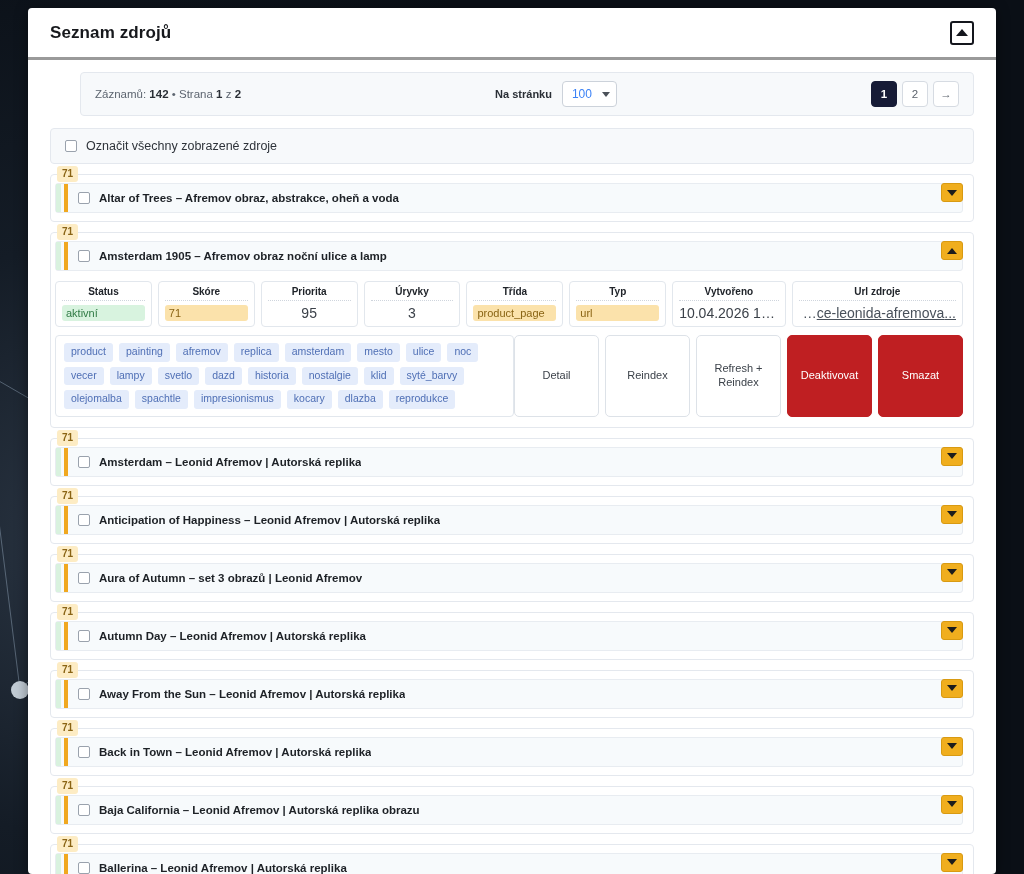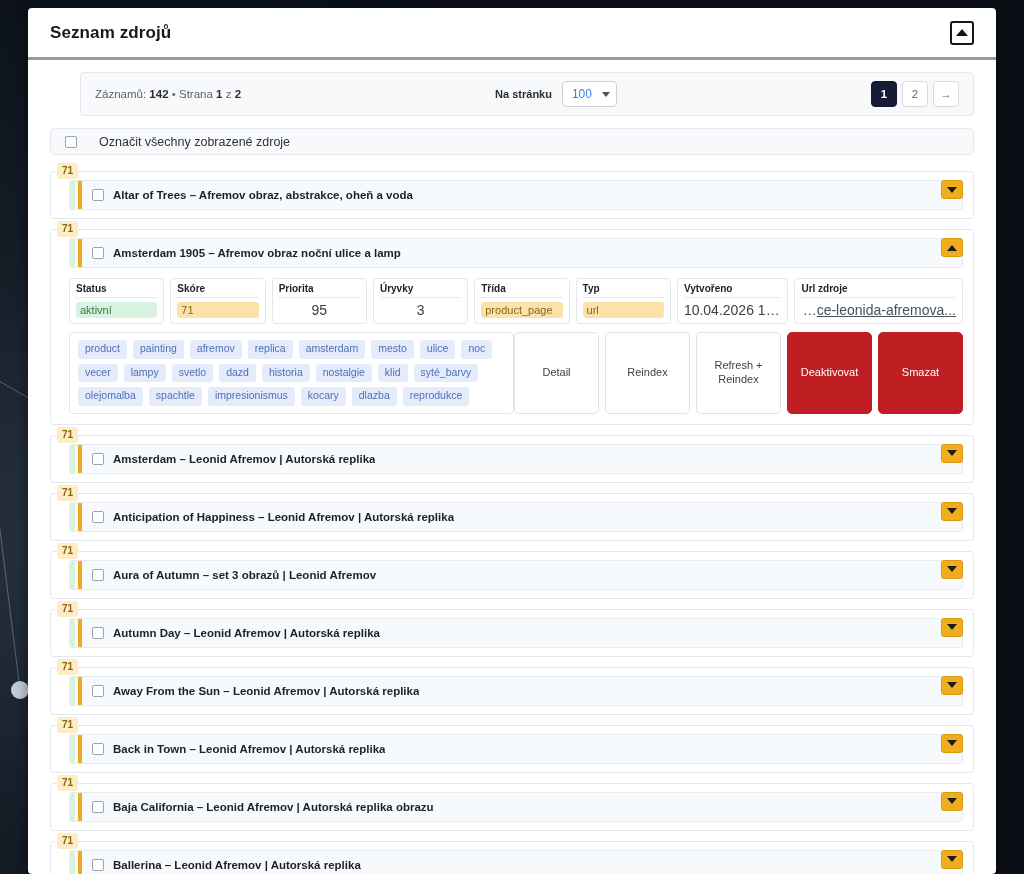--- a/index.html
+++ b/index.html
@@ -134,10 +134,10 @@
     background: #f7f9fb;
     border: 1px solid #e4e8ee;
     border-radius: 4px;
-    height: 27px;
-    display: flex; align-items: center; gap: 22px;
+    height: 36px;
+    display: flex; align-items: center; gap: 9px;
     padding: 0 14px;
-    margin-bottom: 16px;
+    margin-bottom: 10px;
     font-size: 12.5px; color: #2e333a;
   }
   .cb {

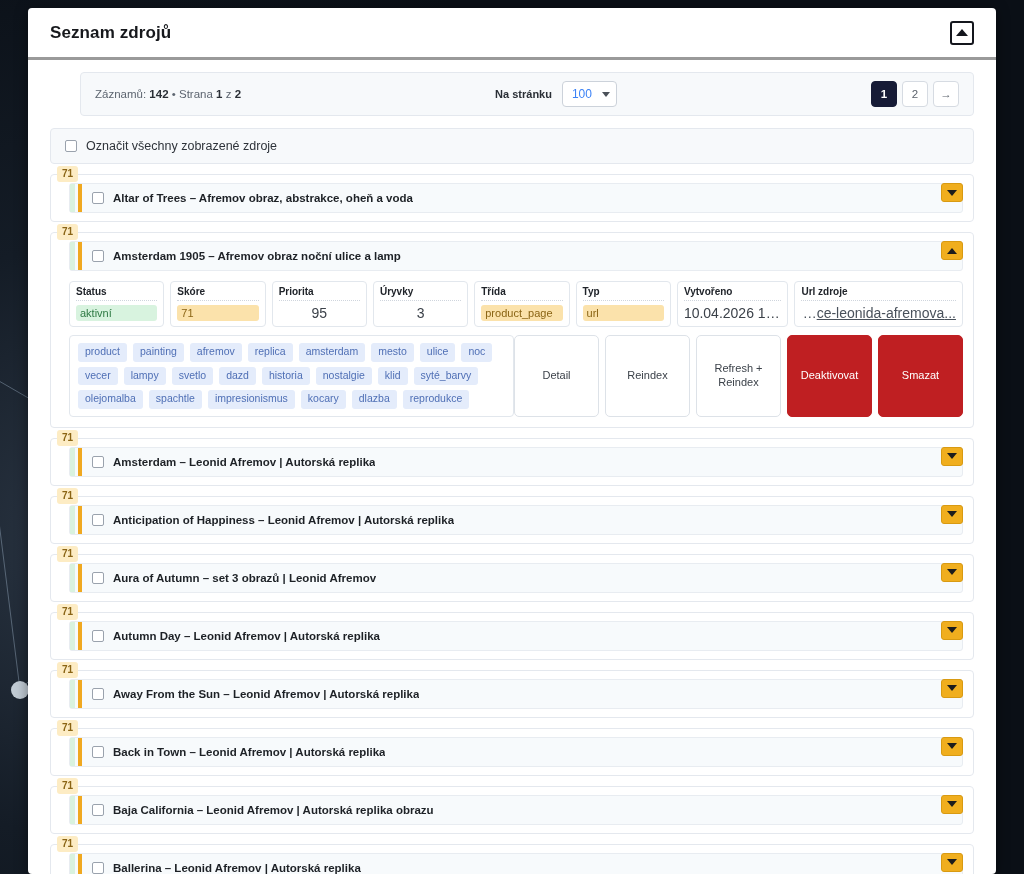--- a/index.html
+++ b/index.html
@@ -156,7 +156,7 @@
     border-radius: 4px;
     background: #fff;
     margin-bottom: 10px;
-    padding: 8px 10px 8px 18px;
+    padding: 8px 10px 8px 4px;
   }
   .row-outer.expanded { padding-bottom: 10px; }
 

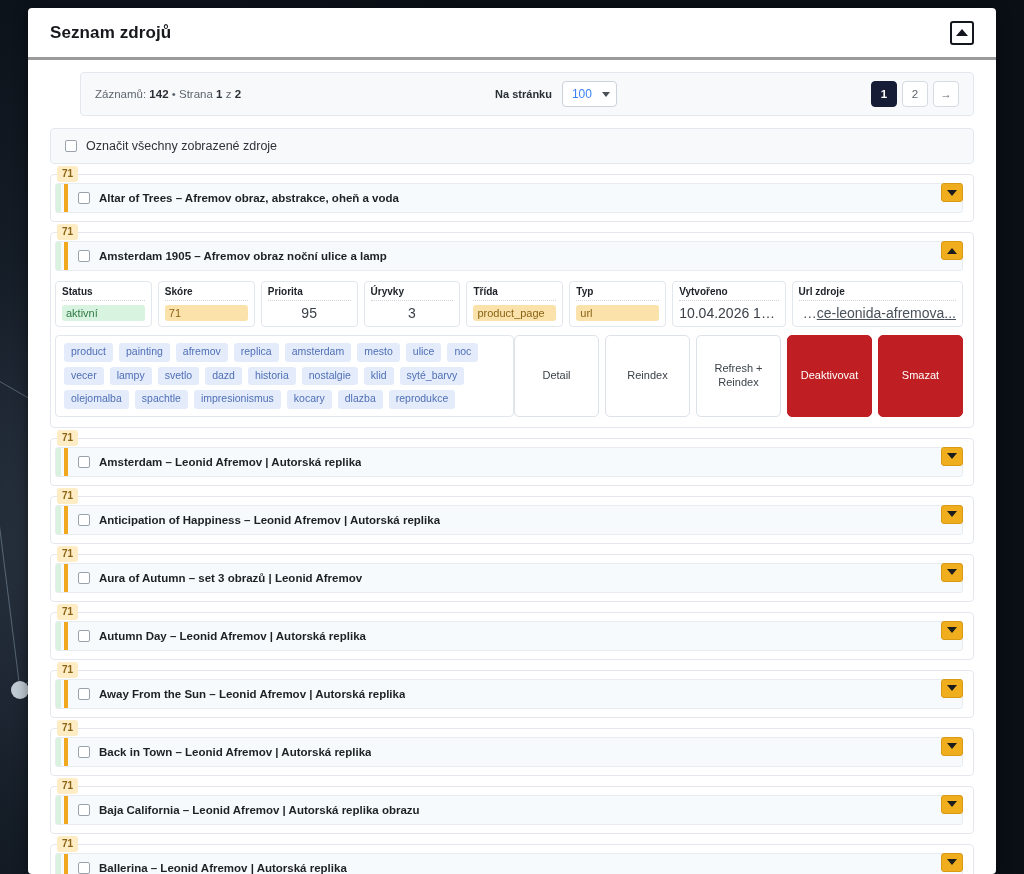--- a/index.html
+++ b/index.html
@@ -228,7 +228,7 @@
   .field-label {
     font-size: 10px; font-weight: bold; color: #20242a;
     border-bottom: 1px dotted #cfd5dd;
-    padding-bottom: 3px; margin-bottom: 4px;
+    padding-bottom: 3px; margin-bottom: 4px; text-align: center;
   }
   .field-val {
     font-size: 14px; color: #3b4149;

